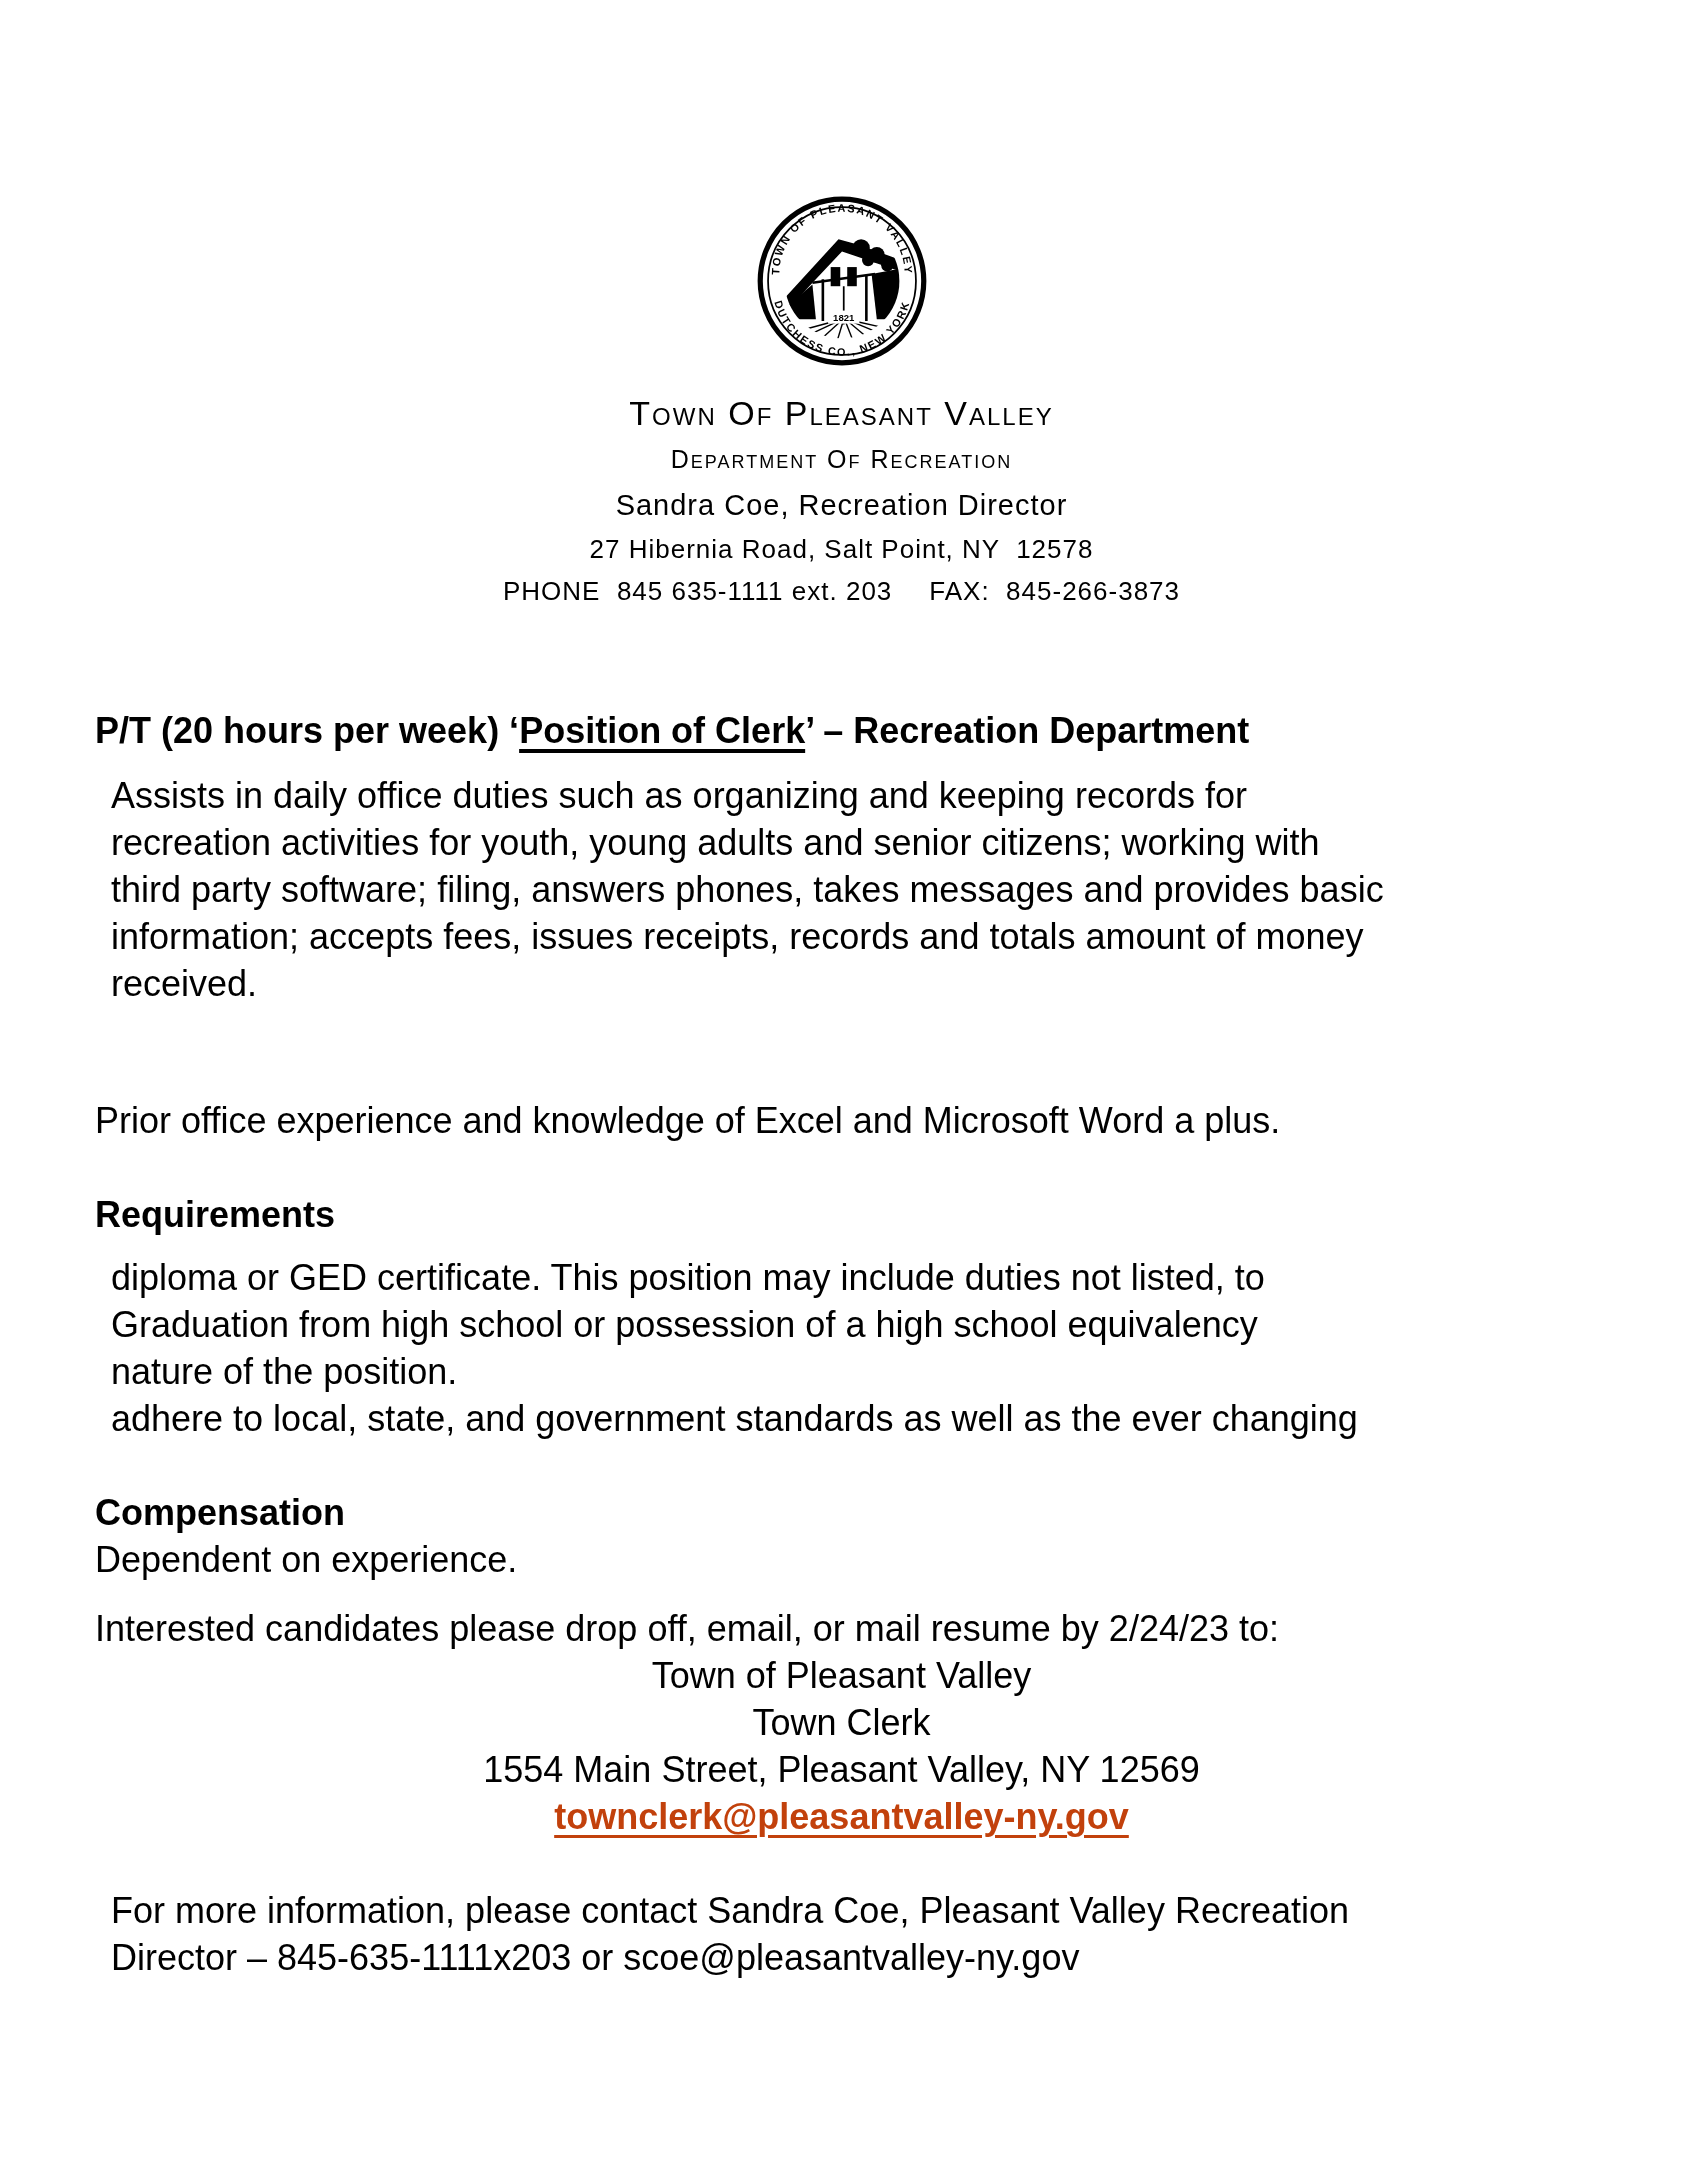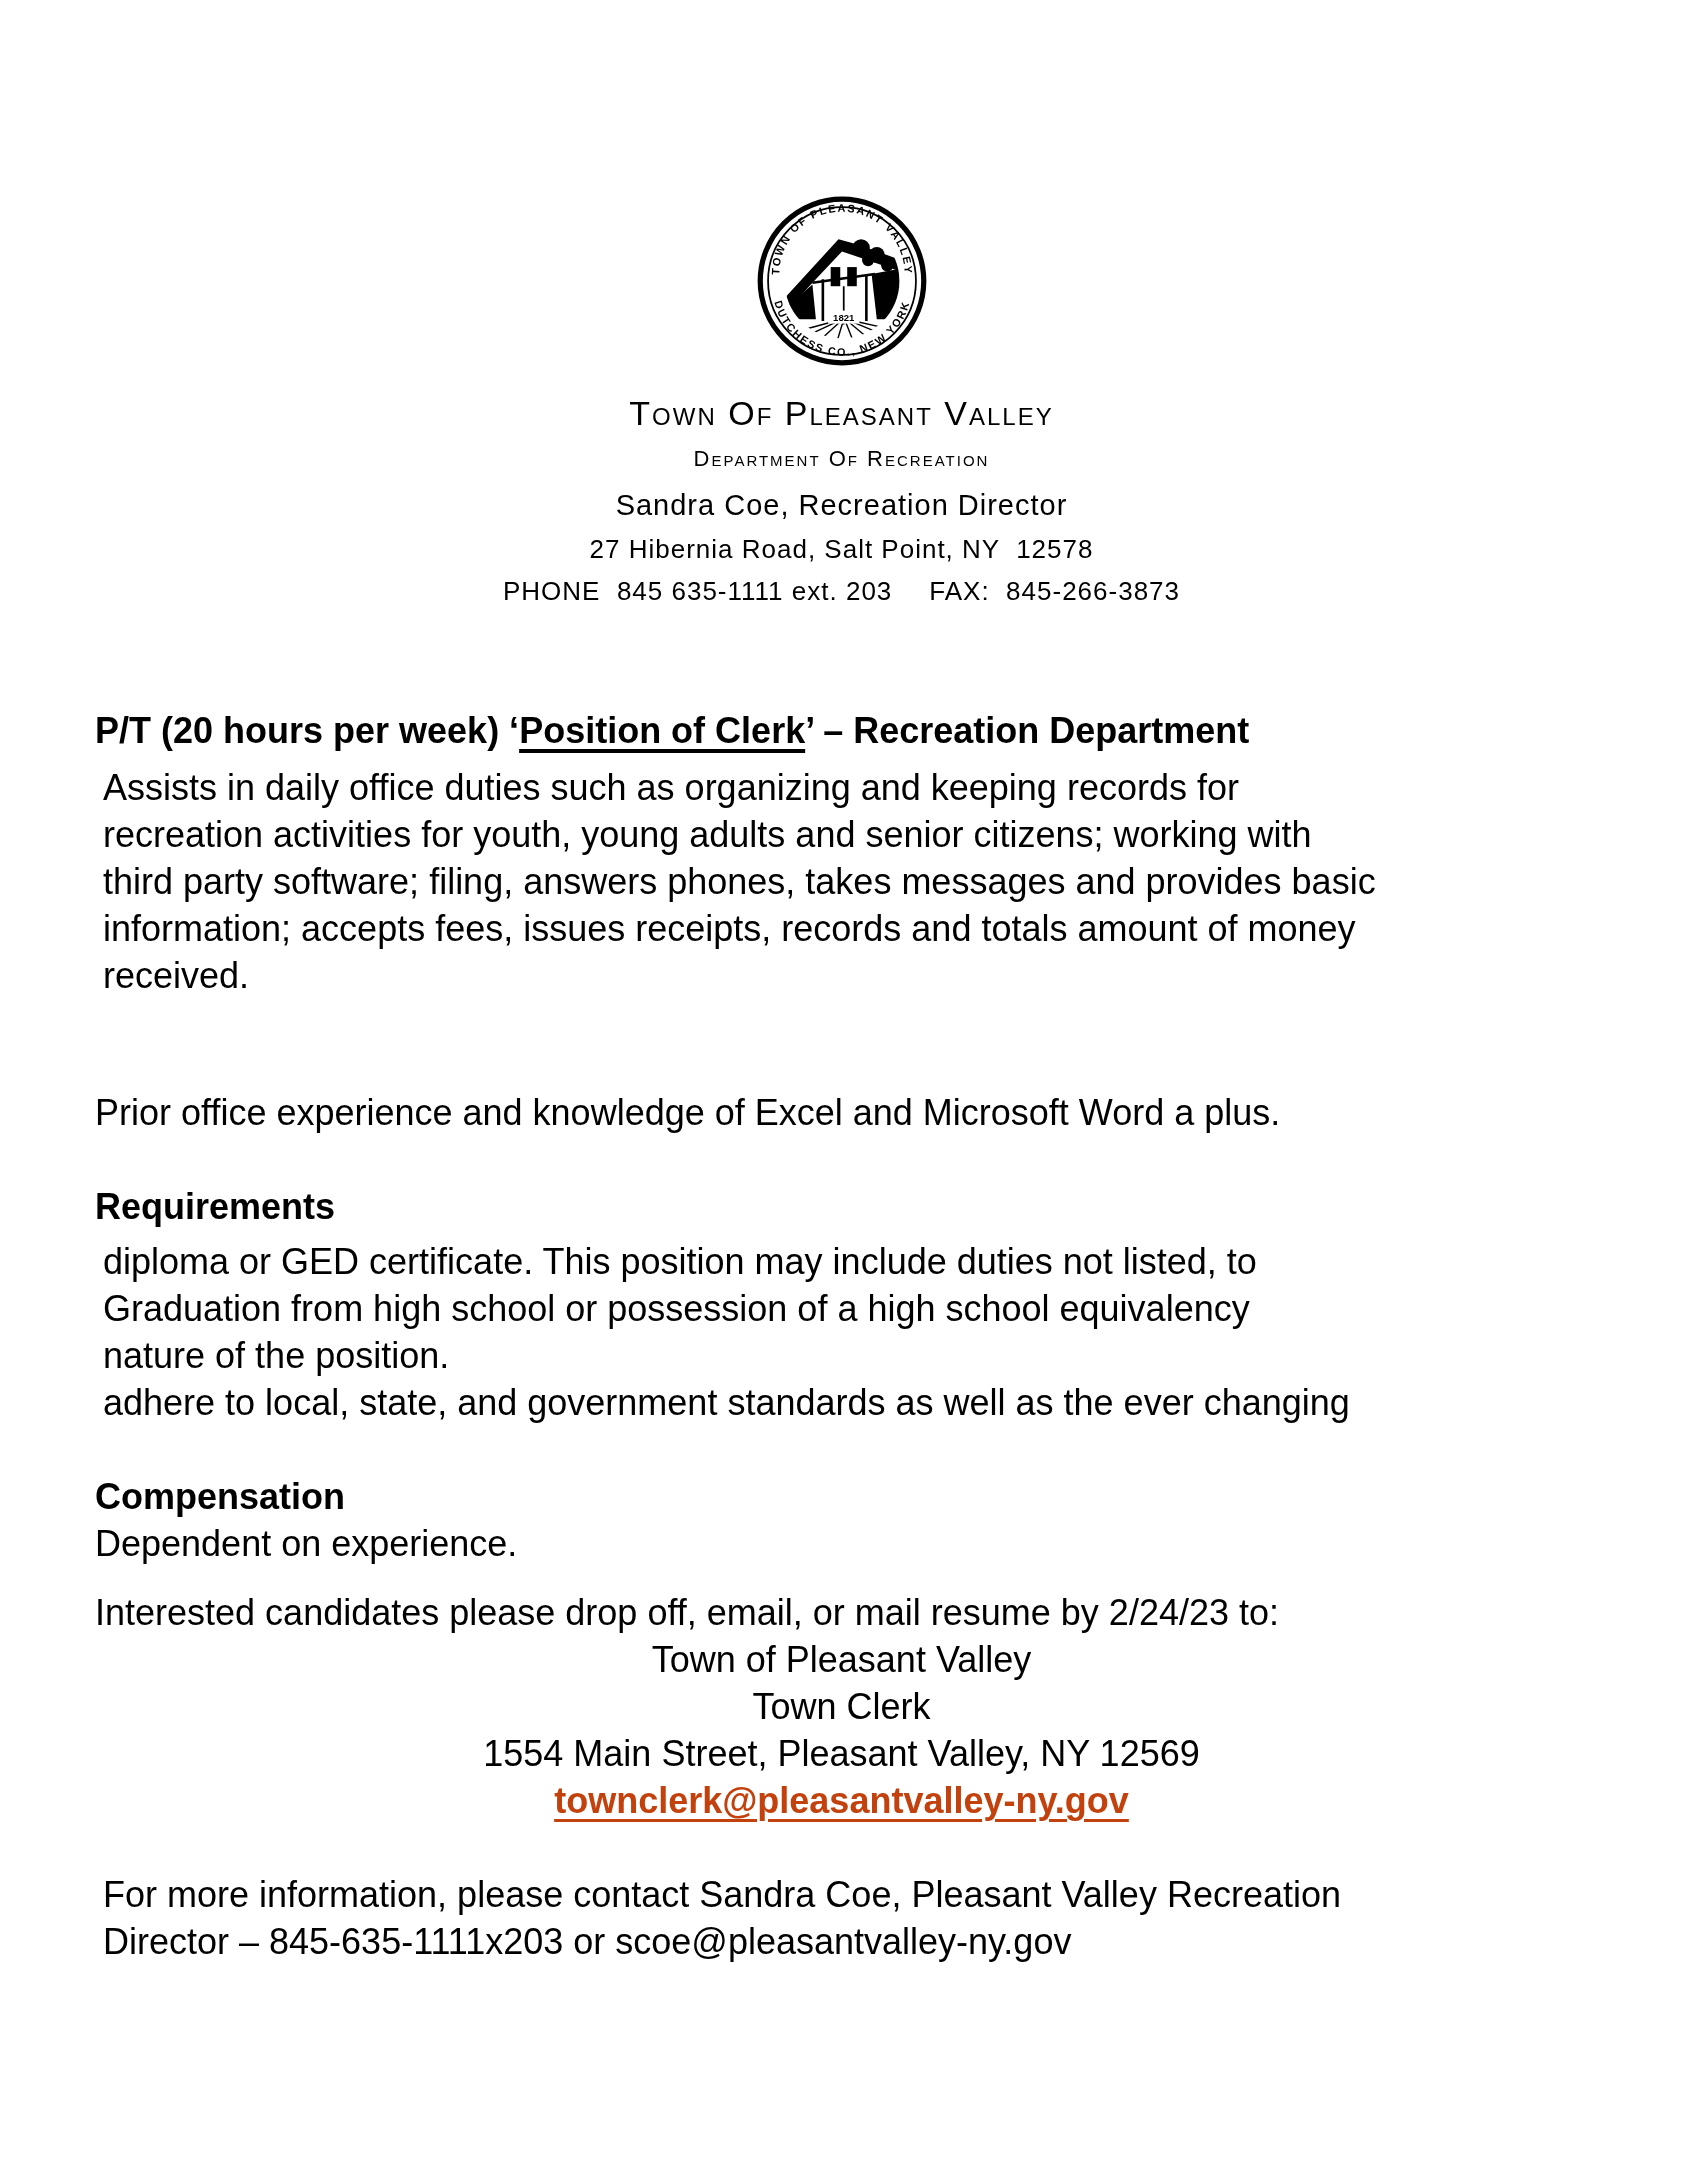--- a/index.html
+++ b/index.html
@@ -30,7 +30,7 @@
     white-space:pre;
   }
   .dept {
-    font-size:22px; line-height:46px;
+    font-size:25px; line-height:46px;
     font-variant:small-caps;
     letter-spacing:2px;
     white-space:pre;

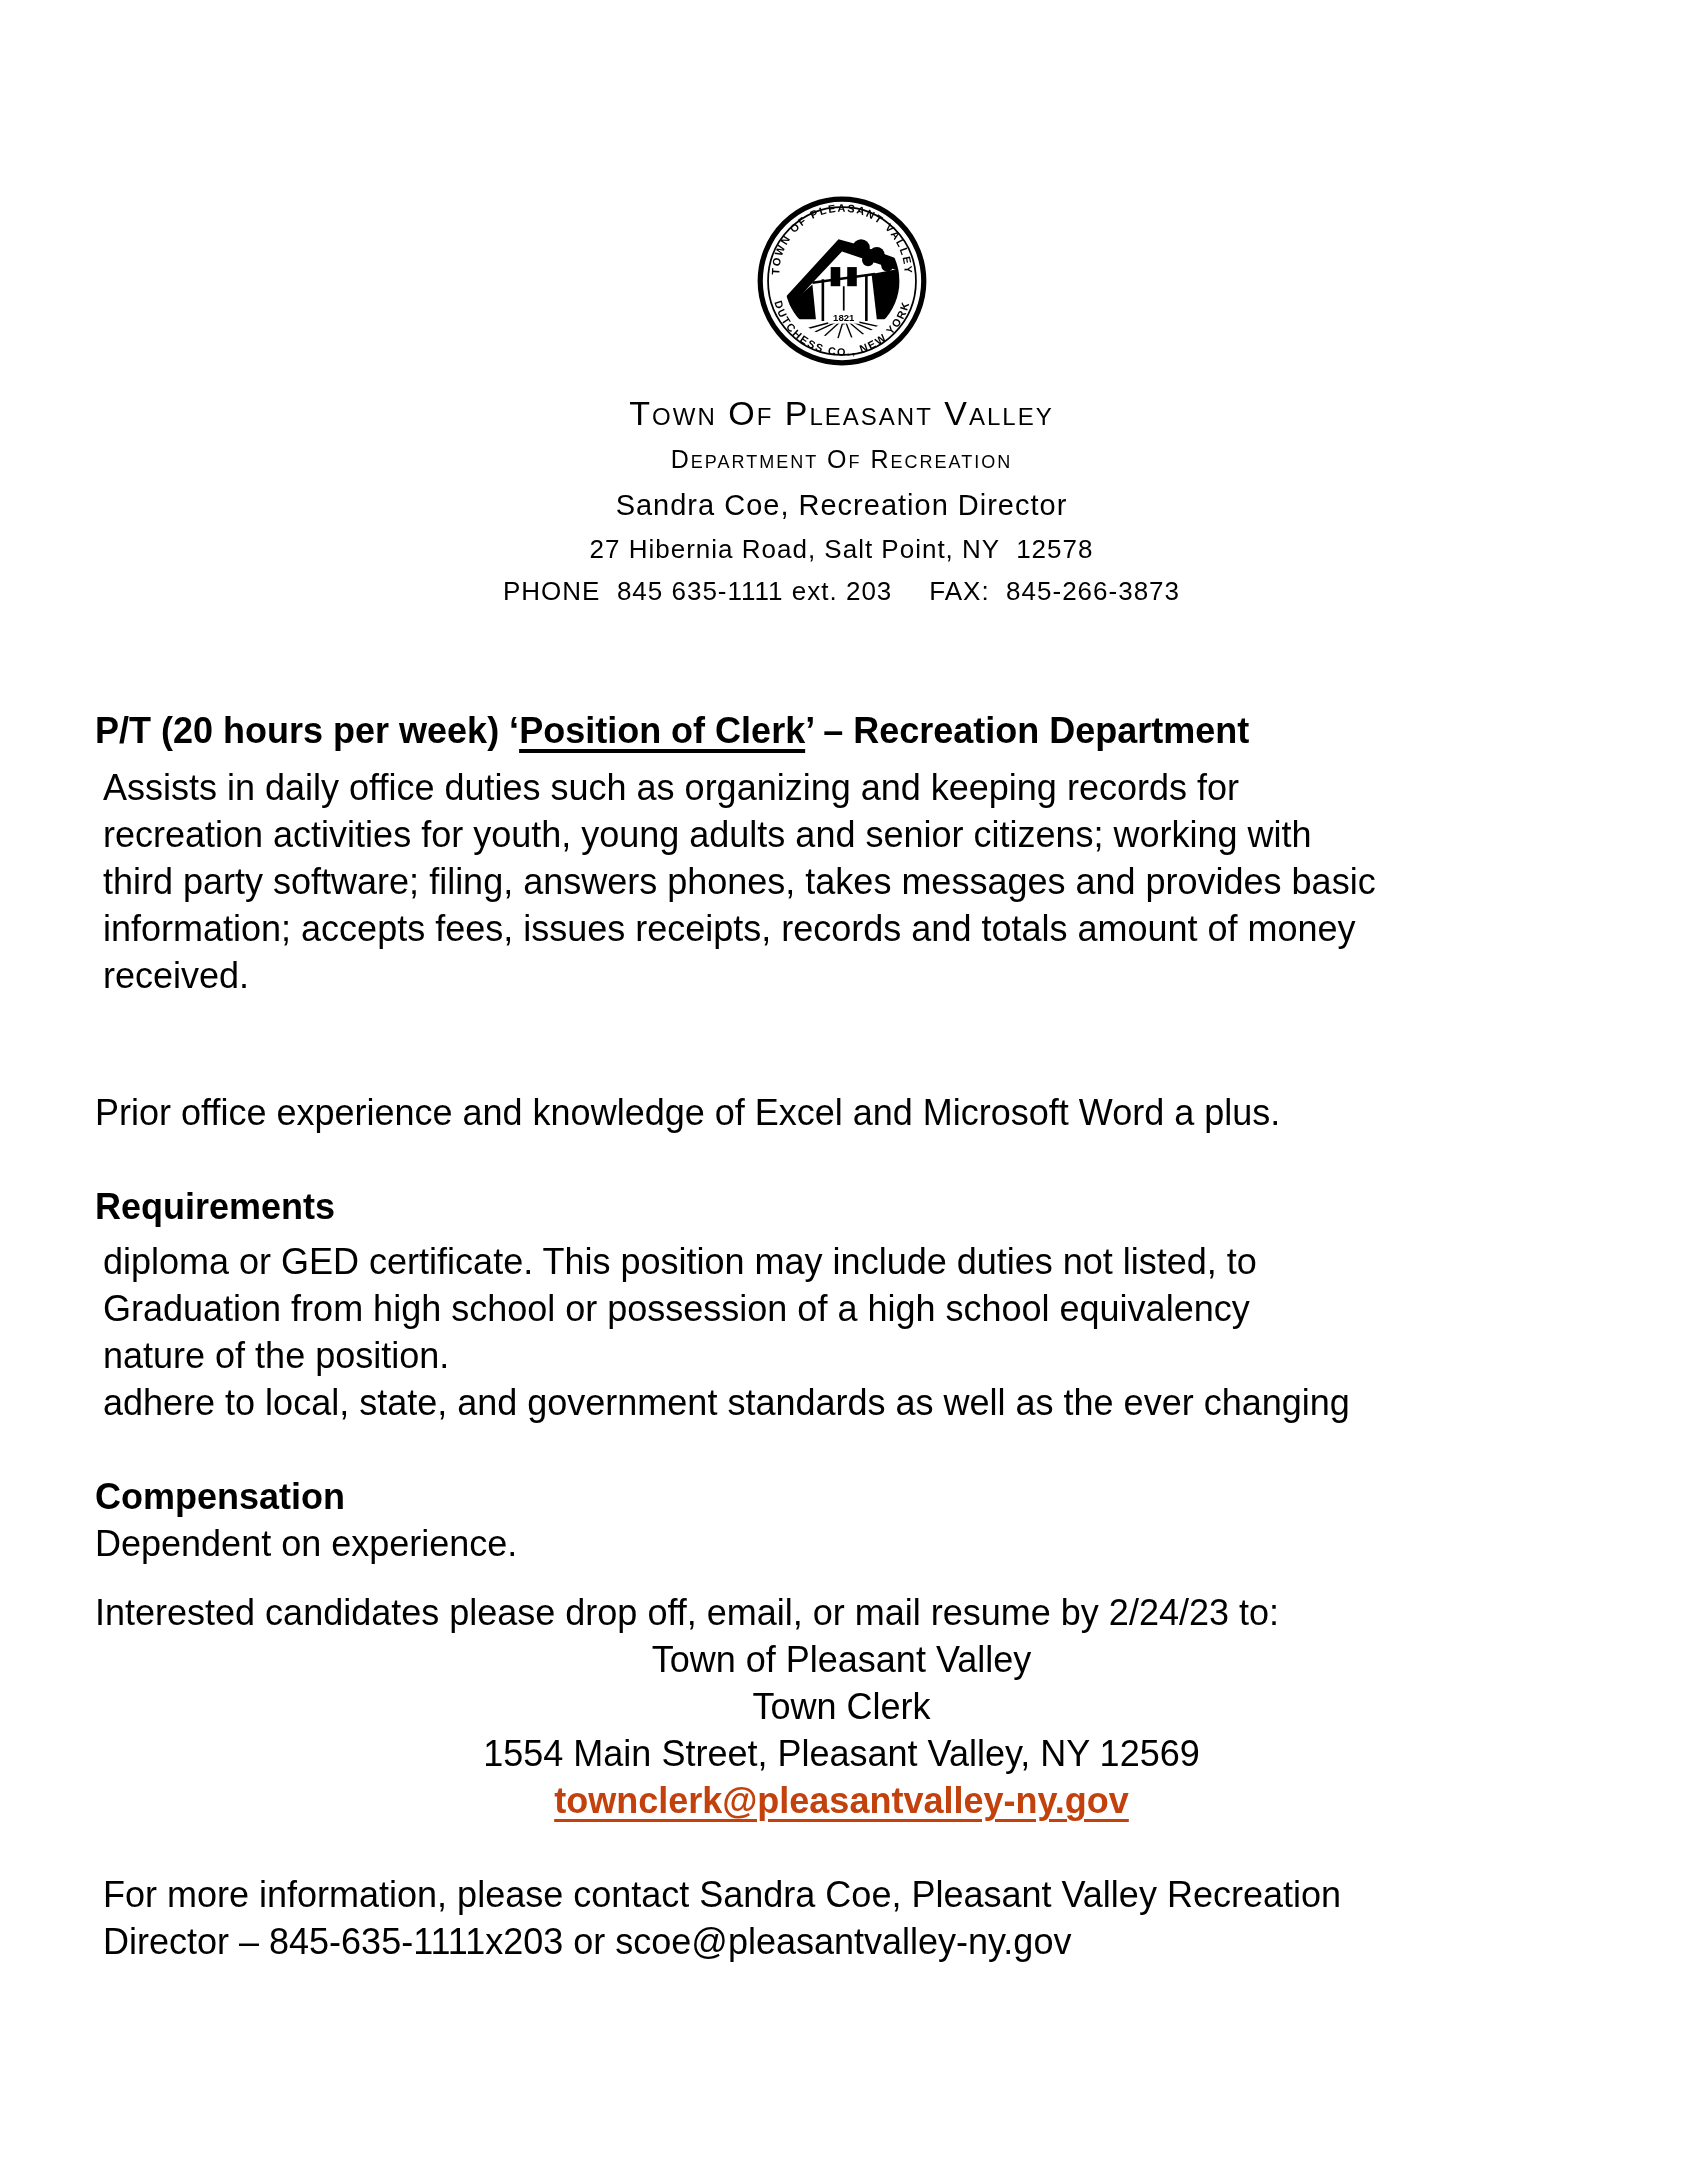--- a/index.html
+++ b/index.html
@@ -55,7 +55,7 @@
   
   .main { margin-top:95px; font-size:36px; line-height:47px; }
   .line { white-space:pre; }
-  .para { margin:8px; }
+  .para { margin:16px; }
   .title-line { font-weight:bold; white-space:pre; line-height:50px; }
   .title-underline {
     text-decoration:underline;

